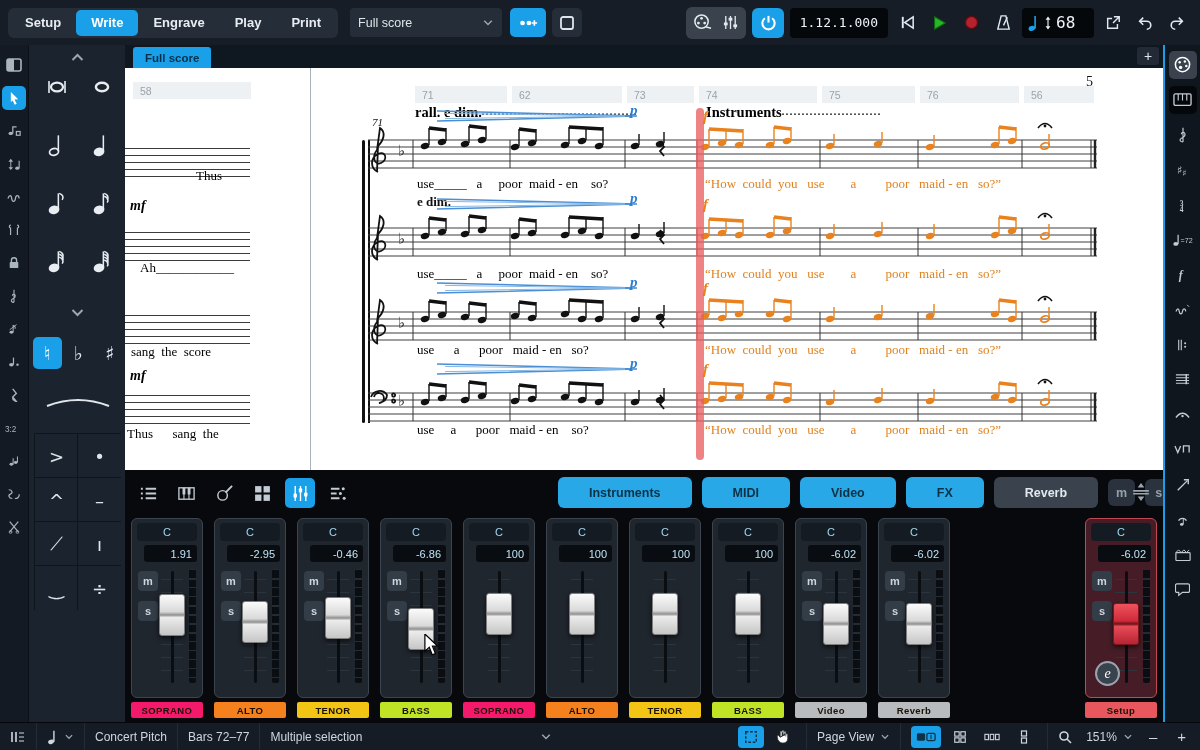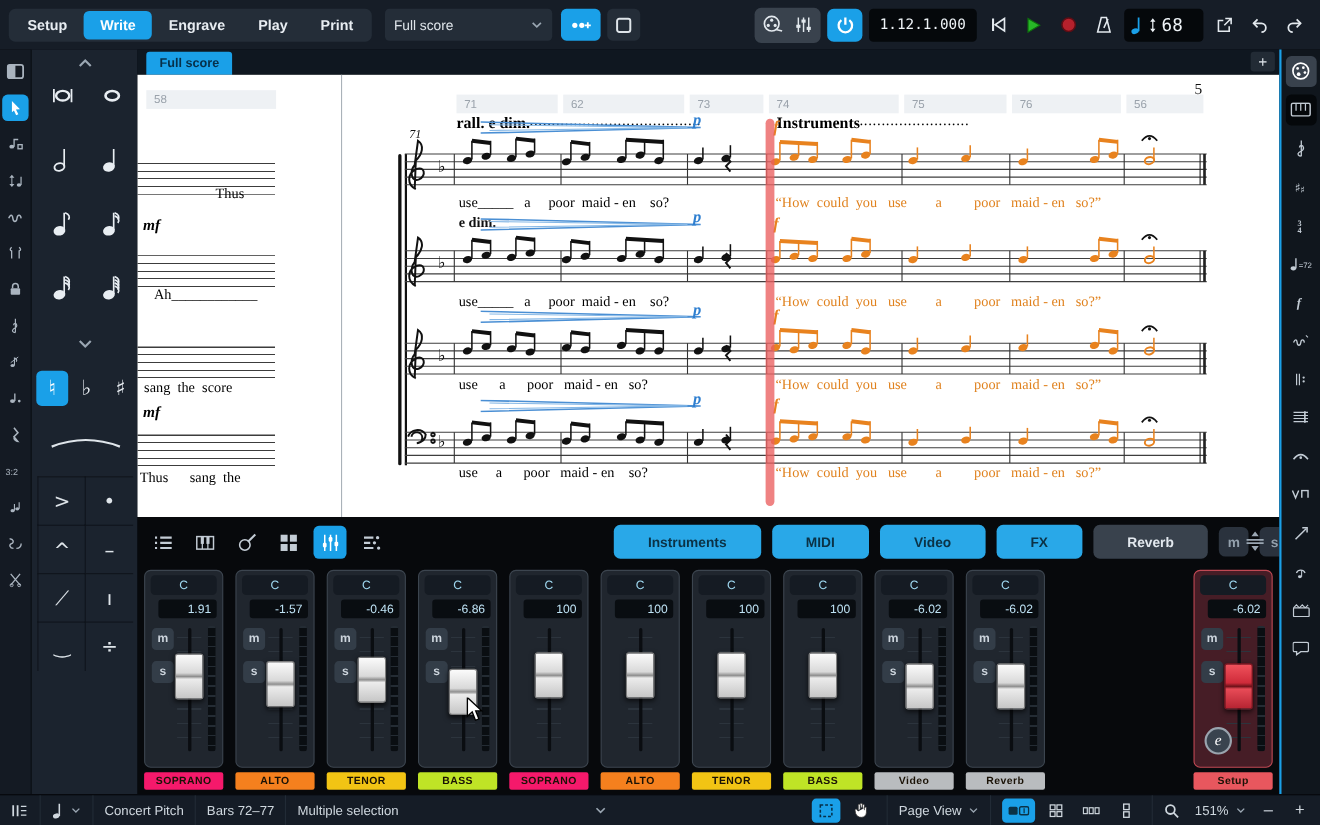--- a/index.html
+++ b/index.html
@@ -885,7 +885,7 @@
       <div style="position: absolute; left: 89px; top: 0px; width: 72px; height: 250px;">
         <div class="strip" style="left: 0px;">
           <div class="panbox">C</div>
-          <div class="valbox">-1.57</div>
+          <div class="valbox">-2.95</div>
           <div class="msbtn" style="top: 52px;">m</div>
           <div class="msbtn" style="top: 82px;">s</div>
           <div class="fticks" style="left: 29px;"></div>

